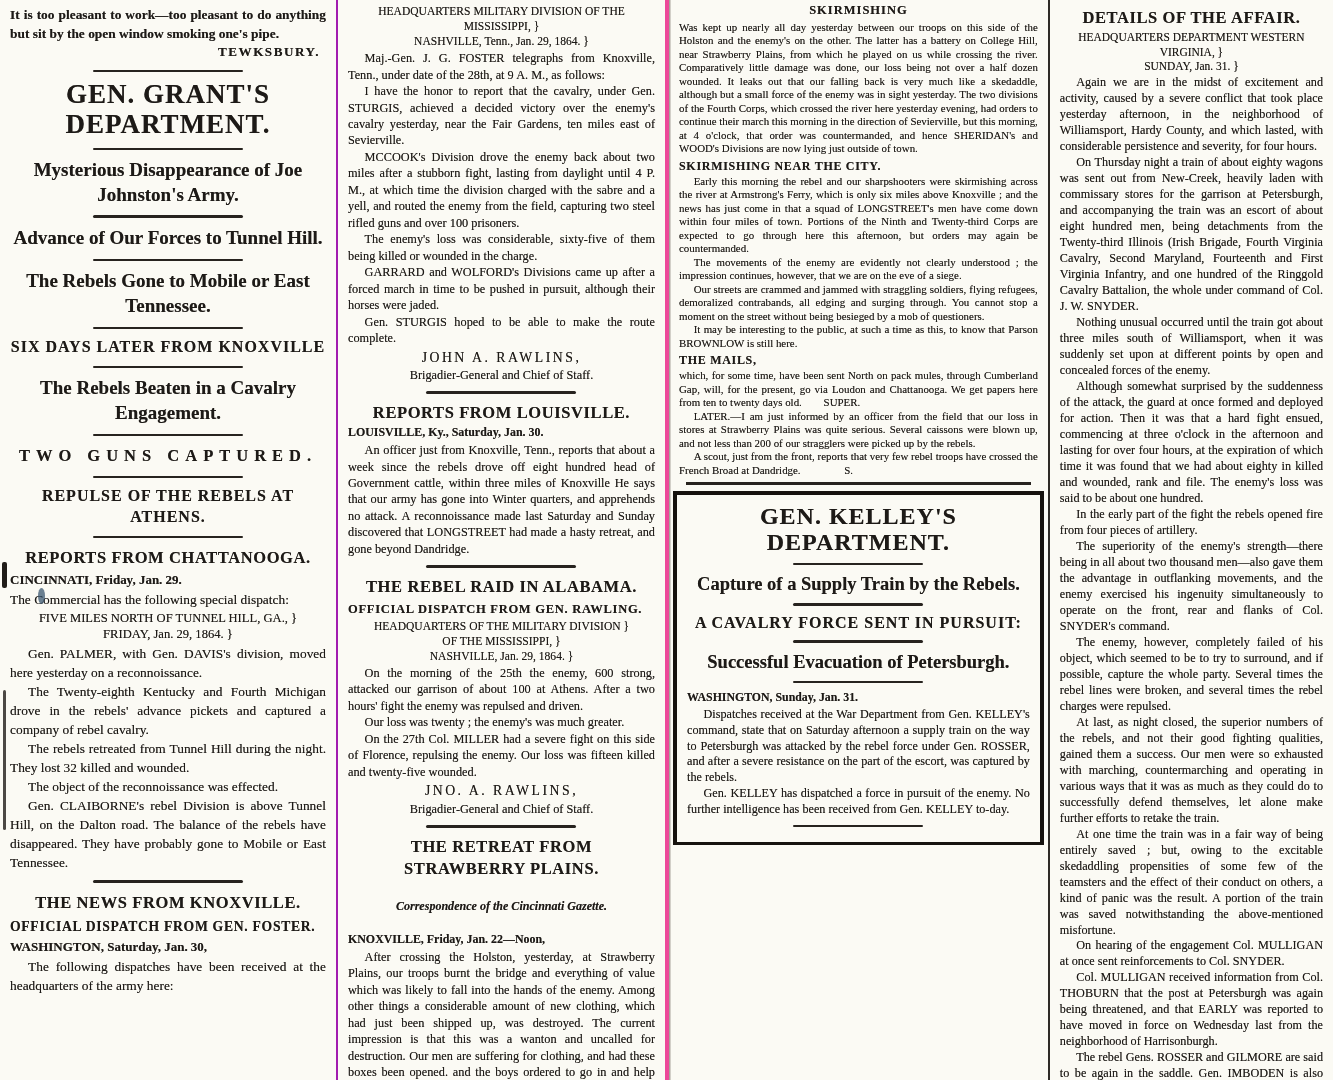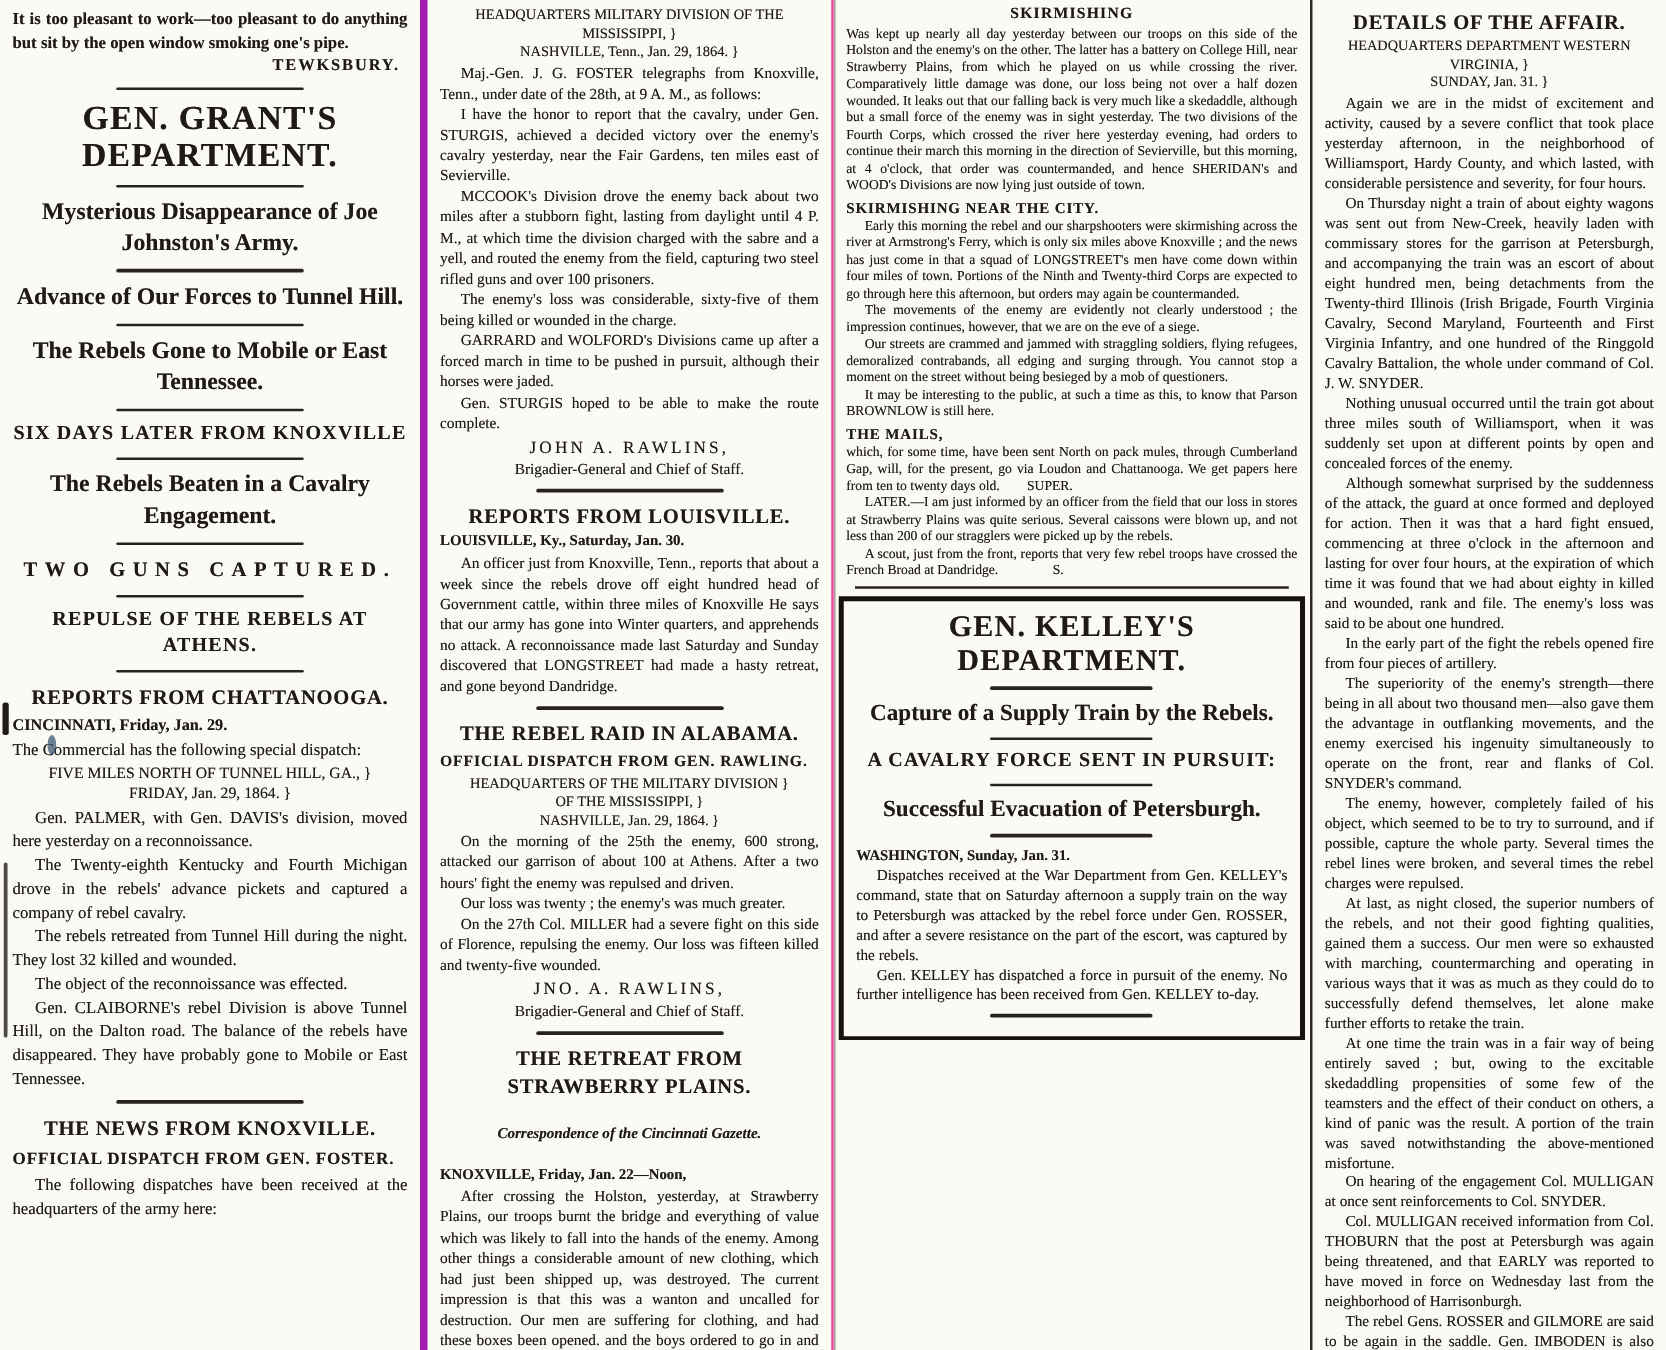--- a/index.html
+++ b/index.html
@@ -29,7 +29,7 @@
     overflow:hidden;
   }
   .col-0{width:337px;font-size:13.4px;line-height:1.42;}
-  .col-1{width:330px;font-size:12.3px;line-height:1.34;border-left:6px solid #a21caf;}
+  .col-1{width:330px;font-size:12.3px;line-height:1.34;border-left:2px solid #a21caf;}
   .col-2{width:384px;font-size:10.9px;line-height:1.24;border-left:2px solid #ec4899;box-shadow:inset 2.5px 0 0 -1px #a9a49b;}
   .col-3{width:286px;font-size:12.2px;line-height:1.31;border-left:2px solid #2e2a26;}
 

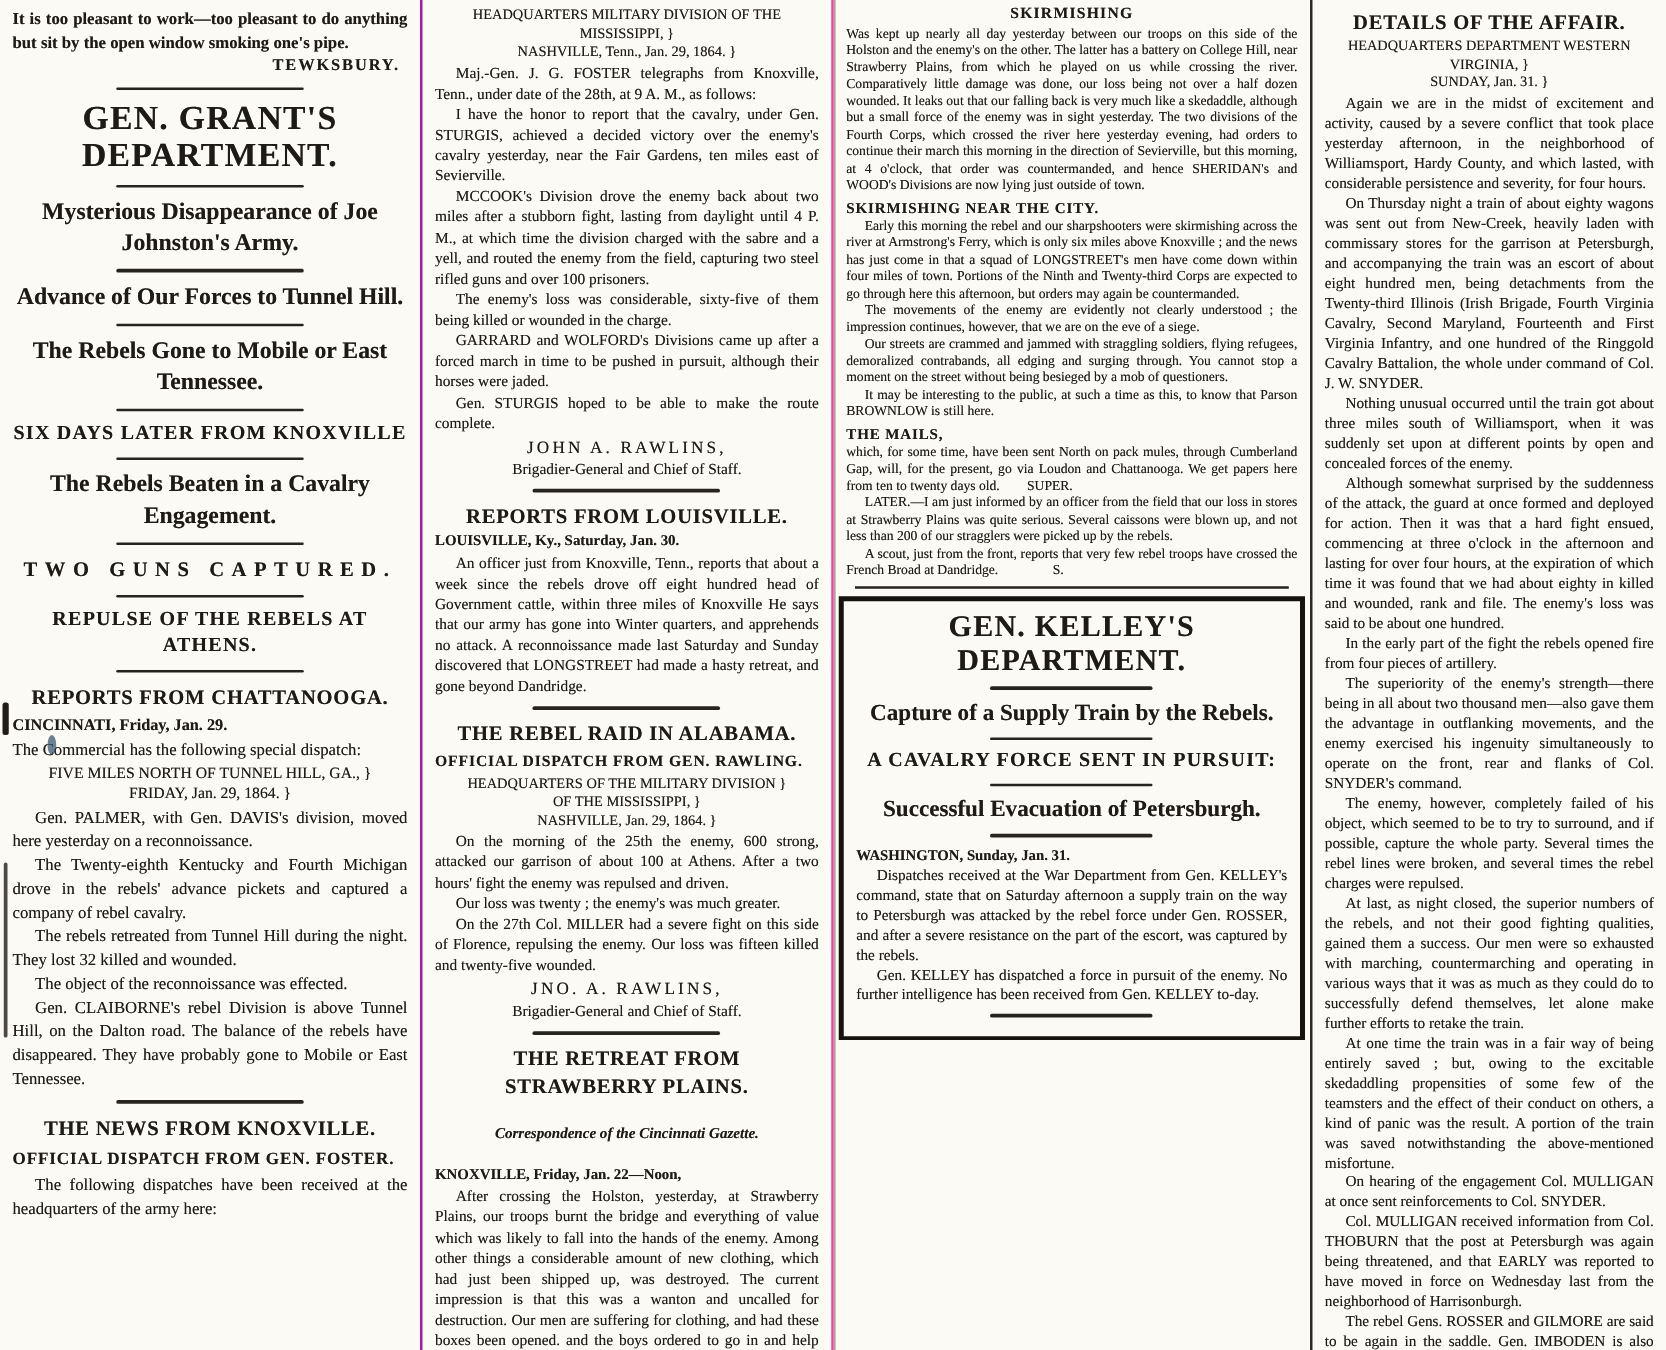--- a/index.html
+++ b/index.html
@@ -30,7 +30,7 @@
   }
   .col-0{width:337px;font-size:13.4px;line-height:1.42;}
   .col-1{width:330px;font-size:12.3px;line-height:1.34;border-left:2px solid #a21caf;}
-  .col-2{width:384px;font-size:10.9px;line-height:1.24;border-left:2px solid #ec4899;box-shadow:inset 2.5px 0 0 -1px #a9a49b;}
+  .col-2{width:384px;font-size:10.9px;line-height:1.24;border-left:4px solid #ec4899;box-shadow:inset 2.5px 0 0 -1px #a9a49b;}
   .col-3{width:286px;font-size:12.2px;line-height:1.31;border-left:2px solid #2e2a26;}
 
   .article-block{margin:0;}

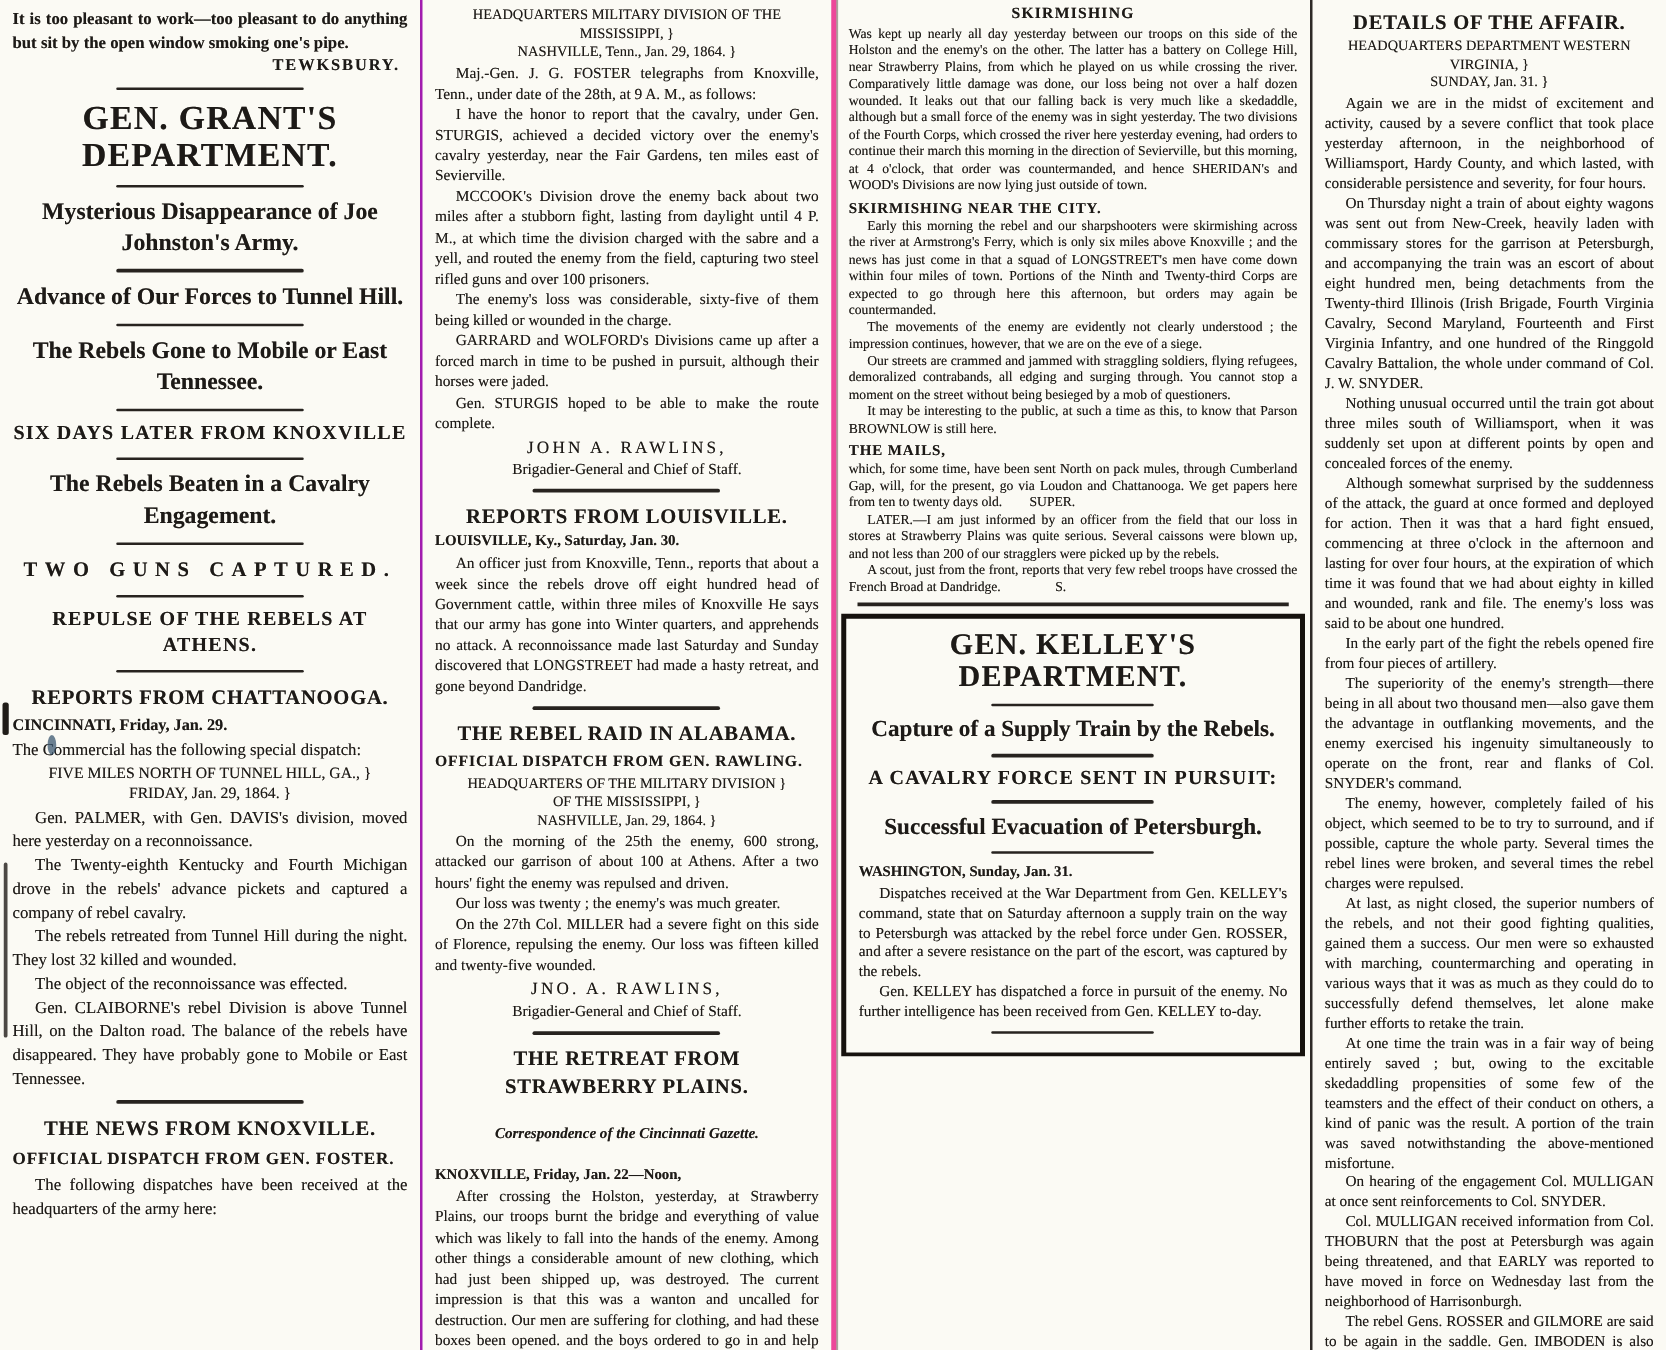--- a/index.html
+++ b/index.html
@@ -115,6 +115,7 @@
         <div class="rule"></div>
         <div class="head">THE NEWS FROM KNOXVILLE.</div>
         <div class="subhead">OFFICIAL DISPATCH FROM GEN. FOSTER.</div>
+        <div class="dateline">WASHINGTON, Saturday, Jan. 30,</div>
         <div class="para">The following dispatches have been received at the headquarters of the army here:</div>
       </div>
     </div>

